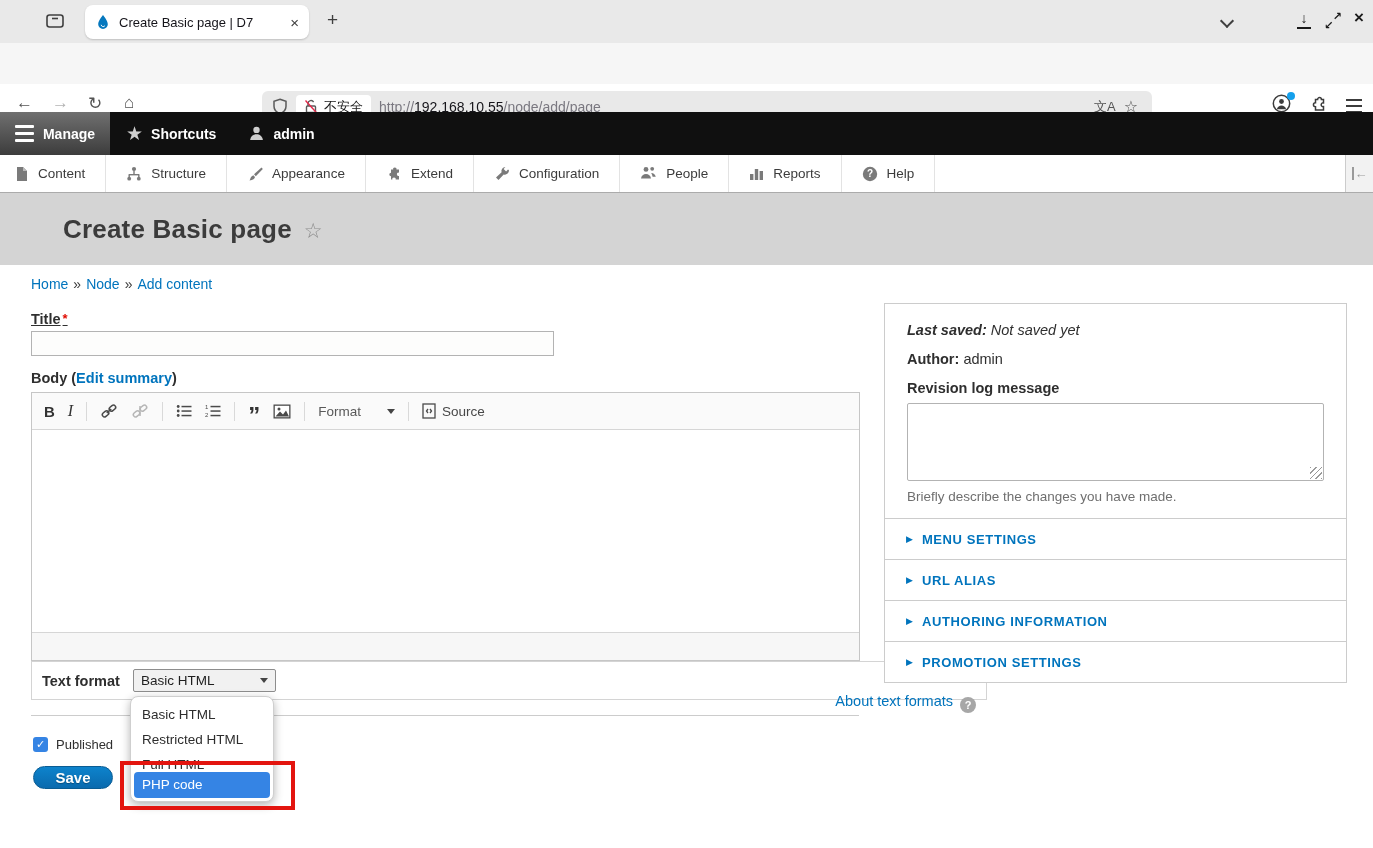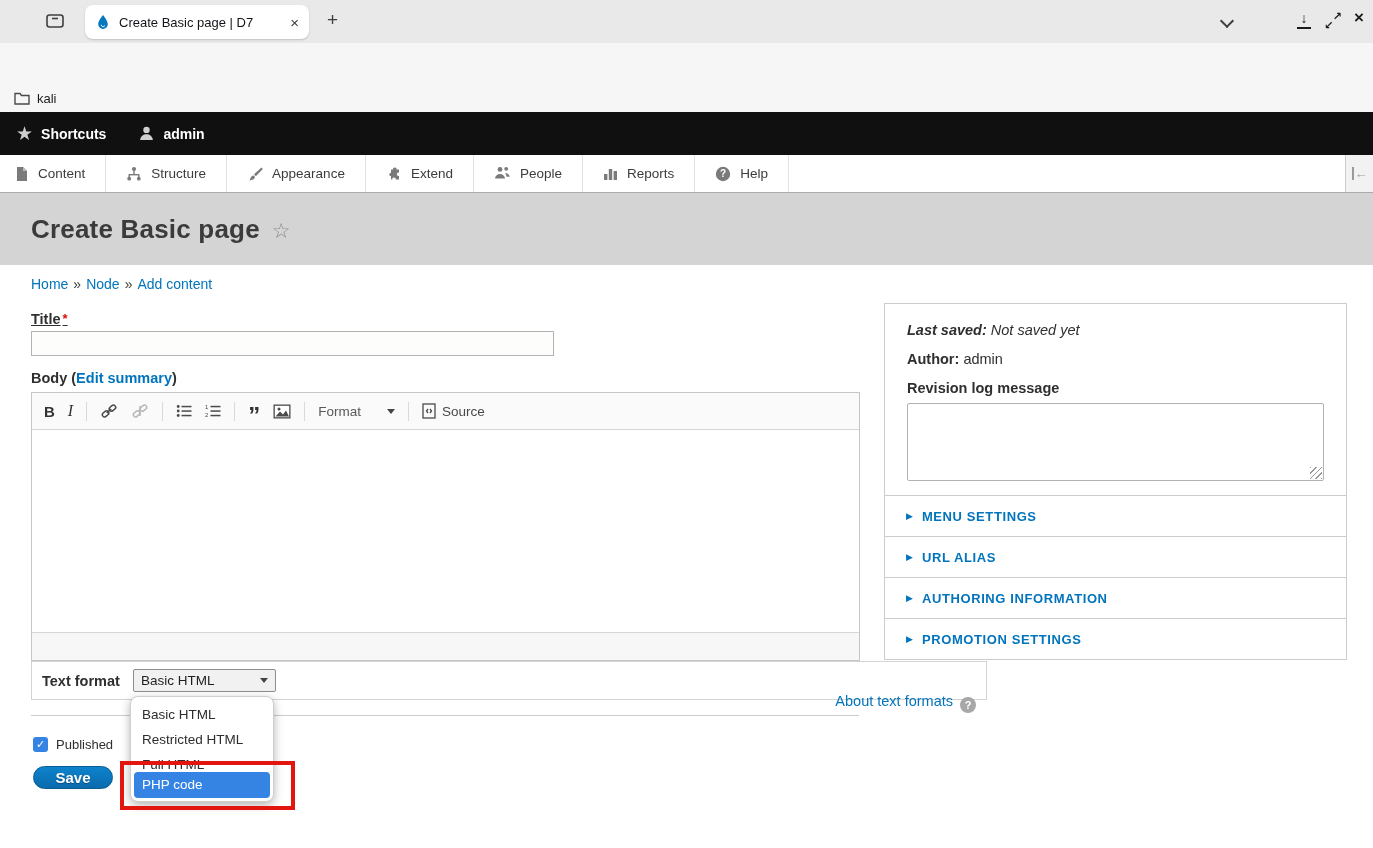--- a/index.html
+++ b/index.html
@@ -235,14 +235,6 @@
       </span>
   </div>
 
-  <div class="bookmarks">
-    <span>
-      <svg width="16" height="13" viewBox="0 0 16 13">
-          <path d="M1 1.5h5l1.5 2H15v8.5H1Z" fill="none" stroke="#4a4a4a" stroke-width="1.4"></path>
-        </svg>
-    </span>
-    <span class="bm-label">kali</span>
-  </div>
 
   <div class="adminbar">
     <div class="abar-item">

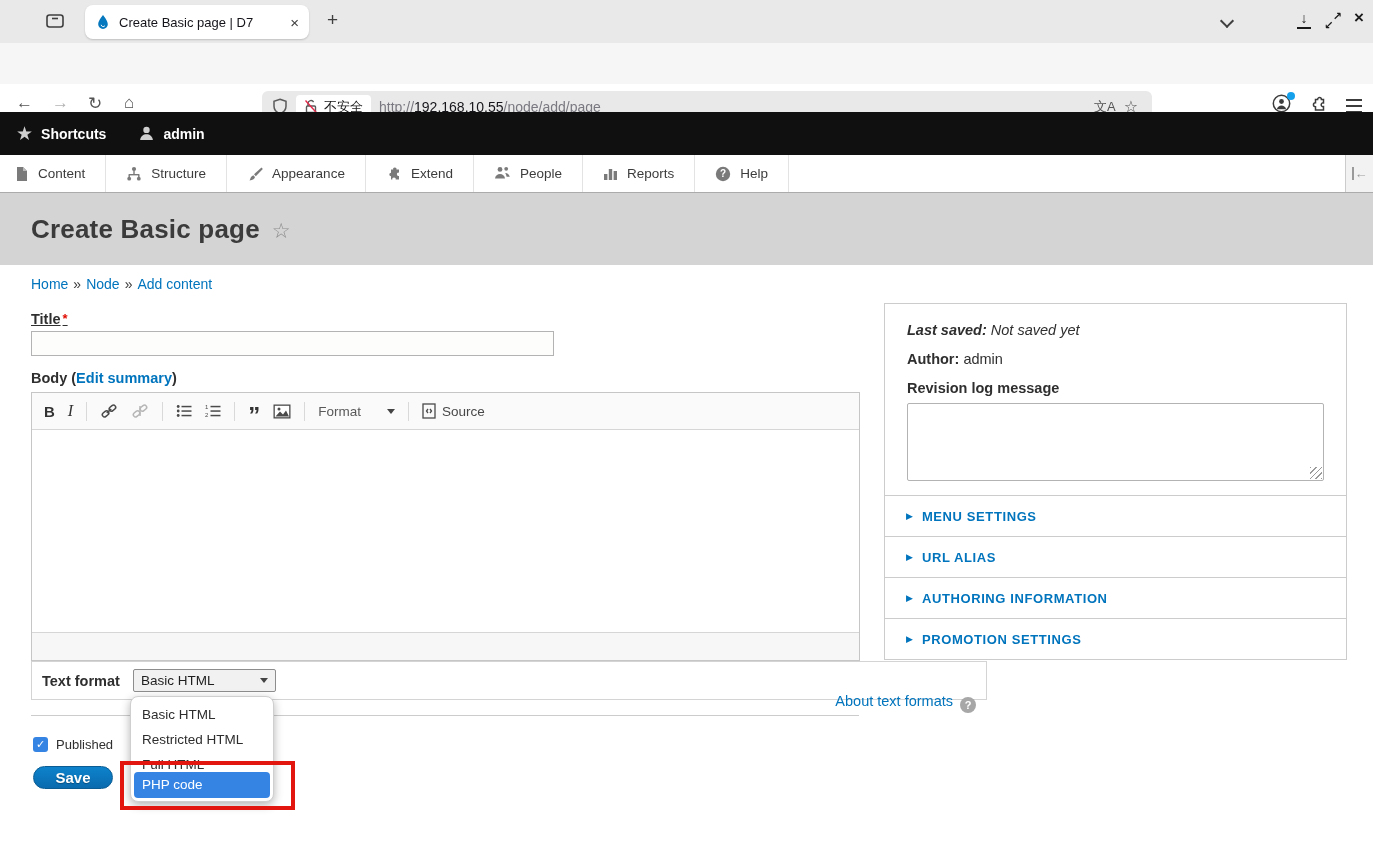--- a/index.html
+++ b/index.html
@@ -237,6 +237,14 @@
 
 
   <div class="adminbar">
+    <div class="manage-tab">
+      <span class="burger">
+          <i></i>
+          <i></i>
+          <i></i>
+        </span>
+      <span class="abar-label">Manage</span>
+    </div>
     <div class="abar-item">
       <span class="abar-star">★</span>
       <span class="abar-label">Shortcuts</span>

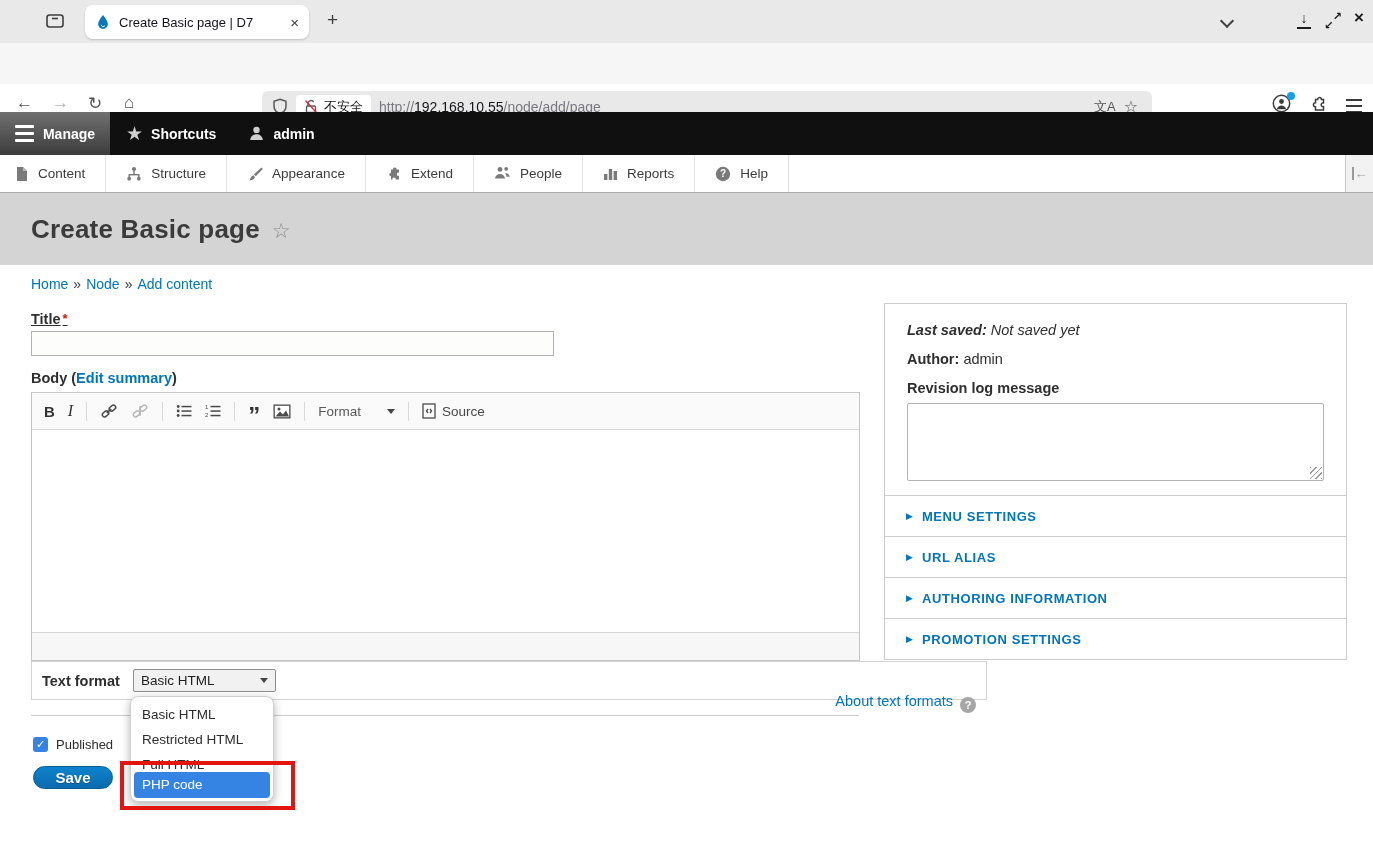--- a/index.html
+++ b/index.html
@@ -303,6 +303,14 @@
     </div>
     <div class="tray-item">
       <span>
+          <svg width="16" height="16" viewBox="0 0 16 16" fill="#7a7a7a">
+            <path d="M15 4.6a4 4 0 0 1-5.3 3.8L4.5 14 2 11.5l5.6-5.2A4 4 0 0 1 11.4 1L9.6 2.9l2.5 2.5L14 3.5c.6.3 1 .6 1 1.1Z"></path>
+          </svg>
+        </span>
+      <span>Configuration</span>
+    </div>
+    <div class="tray-item">
+      <span>
           <svg width="17" height="16" viewBox="0 0 17 16" fill="#7a7a7a">
             <circle cx="6" cy="3.4" r="2.4"></circle>
             <path d="M1 12.5c.4-3 2.4-4.6 5-4.6s4.6 1.6 5 4.6Z"></path>

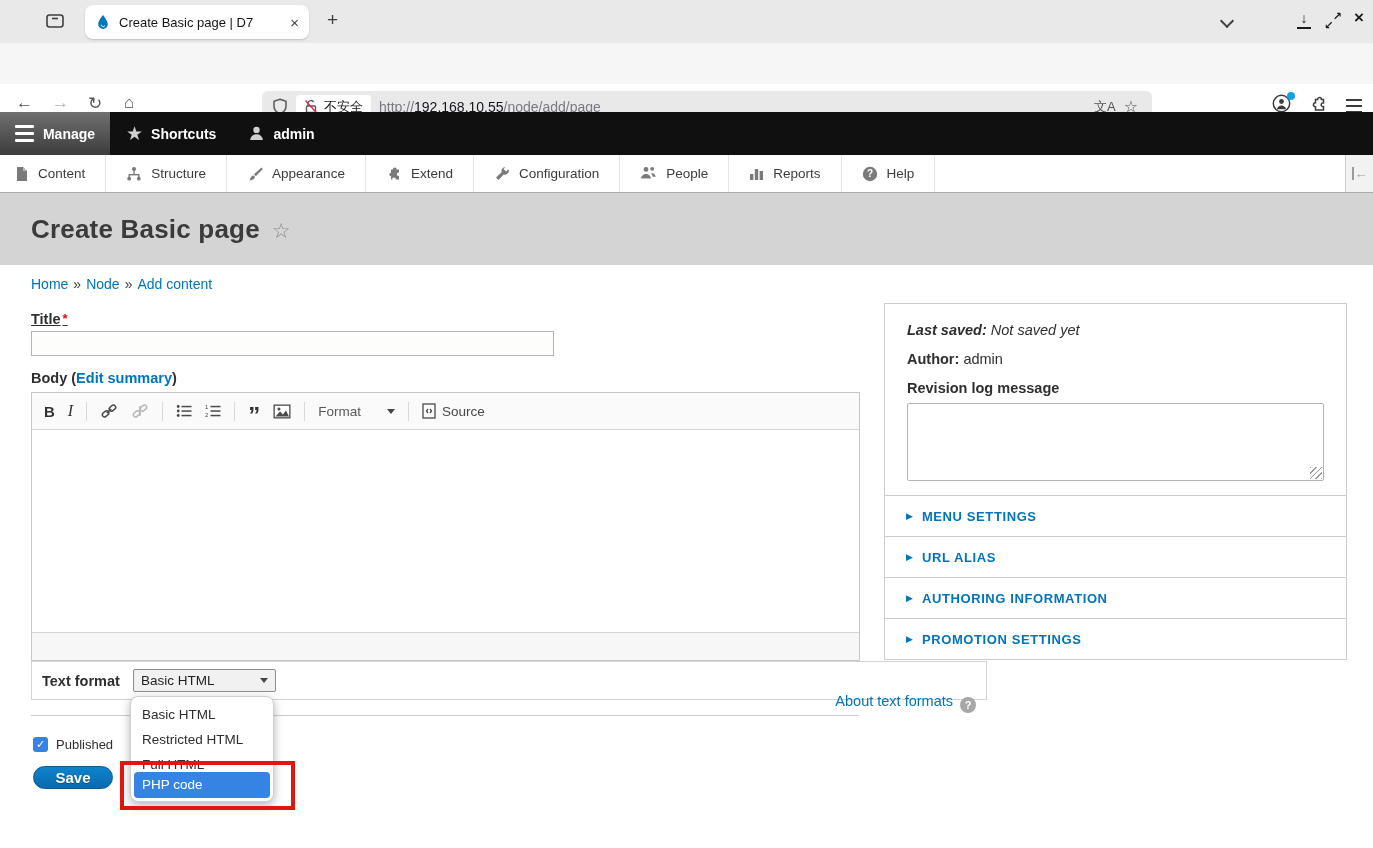--- a/index.html
+++ b/index.html
@@ -74,7 +74,7 @@
   
   .pagehead { position:absolute; left:0; top:193px; width:1373px; height:72px; background:#d4d4d4;
     display:flex; align-items:center; padding-left:31px; gap:12px; }
-  .pagehead h1 { font-size:26px; font-weight:bold; color:#3b3b3b; letter-spacing:.2px; }
+  .pagehead h1 { font-size:26px; font-weight:bold; color:#3b3b3b; letter-spacing:.2px;margin-left:32px; }
   .head-star { font-size:21px; color:#8b8b8b; margin-top:4px; }
 
   .breadcrumb { position:absolute; left:31px; top:276px; font-size:14px; color:#3a3a3a; }

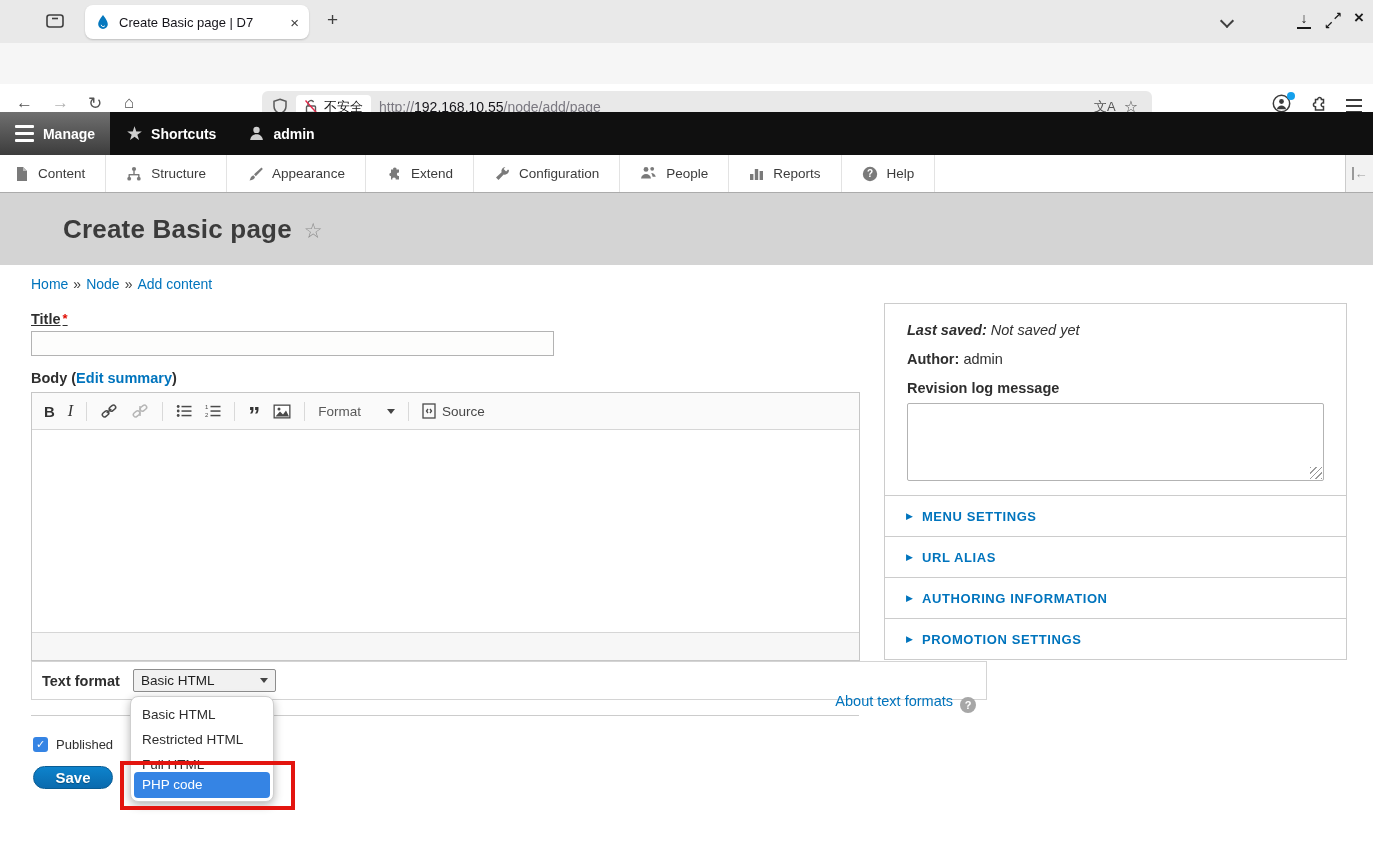--- a/index.html
+++ b/index.html
@@ -478,6 +478,7 @@
       <div class="rev-area">
         <span class="grippie"></span>
       </div>
+      <div class="help-text">Briefly describe the changes you have made.</div>
     </div>
     <div class="section">
       <span class="sec-arrow">▶</span>

